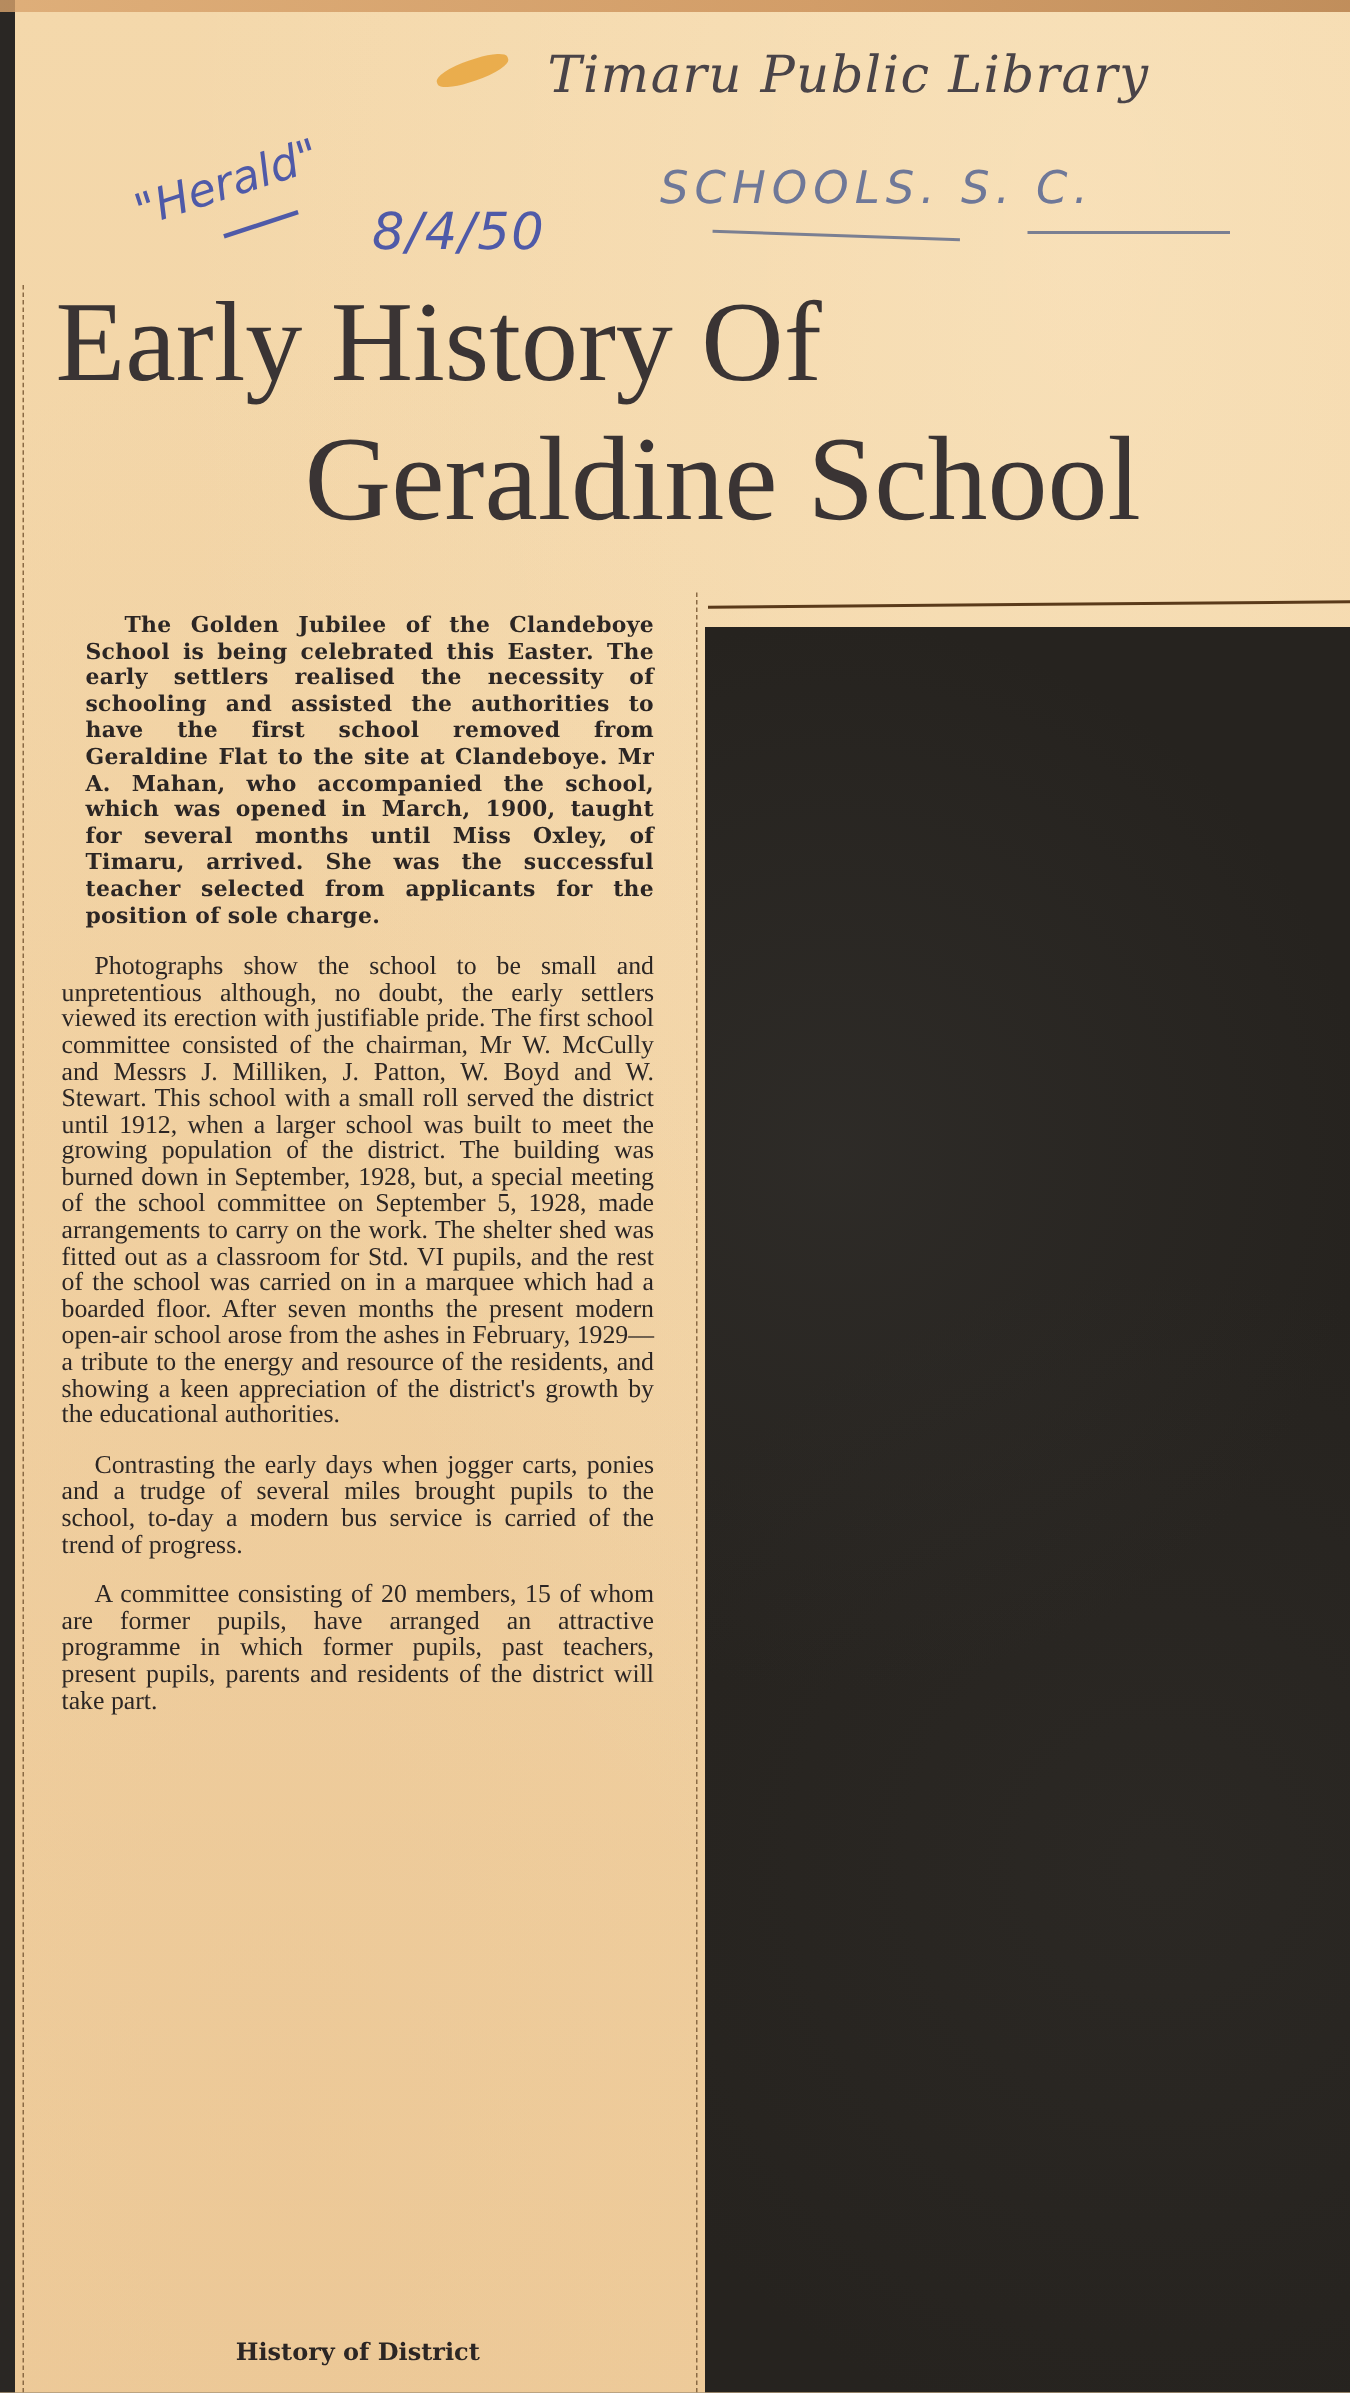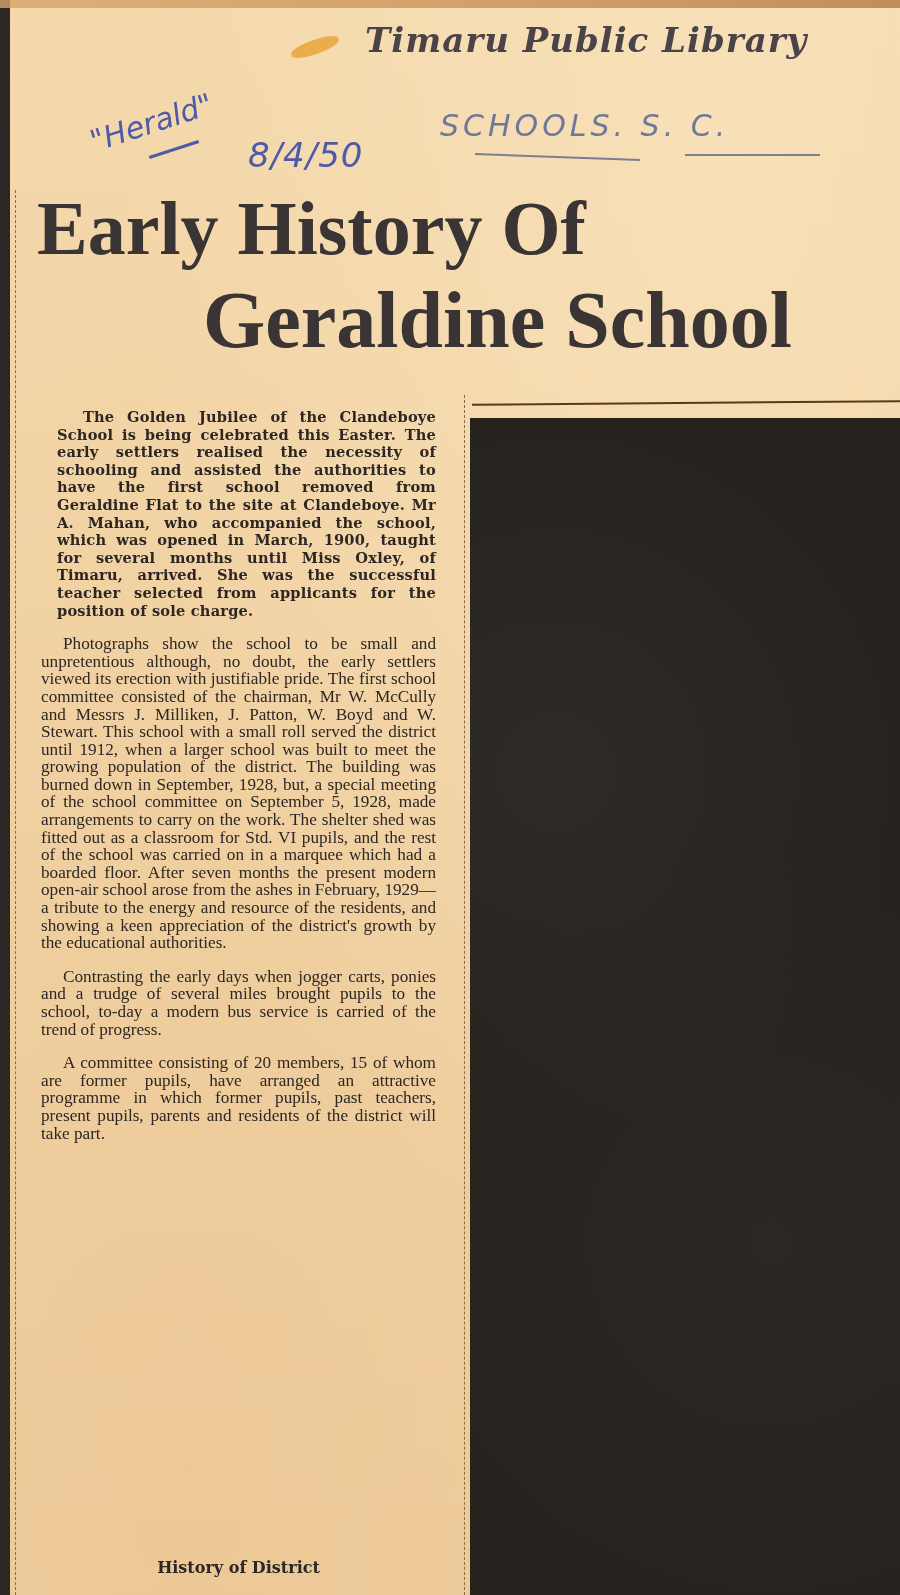--- a/index.html
+++ b/index.html
@@ -44,9 +44,9 @@
     .library-stamp {
       position: absolute;
       left: 365px;
-      top: 20px;
+      top: 30px;
       font-family: "DejaVu Serif", serif;
-      font-weight: bold;
+      font-weight: normal;
       font-style: italic;
       font-size: 34px;
       color: #4a4448;

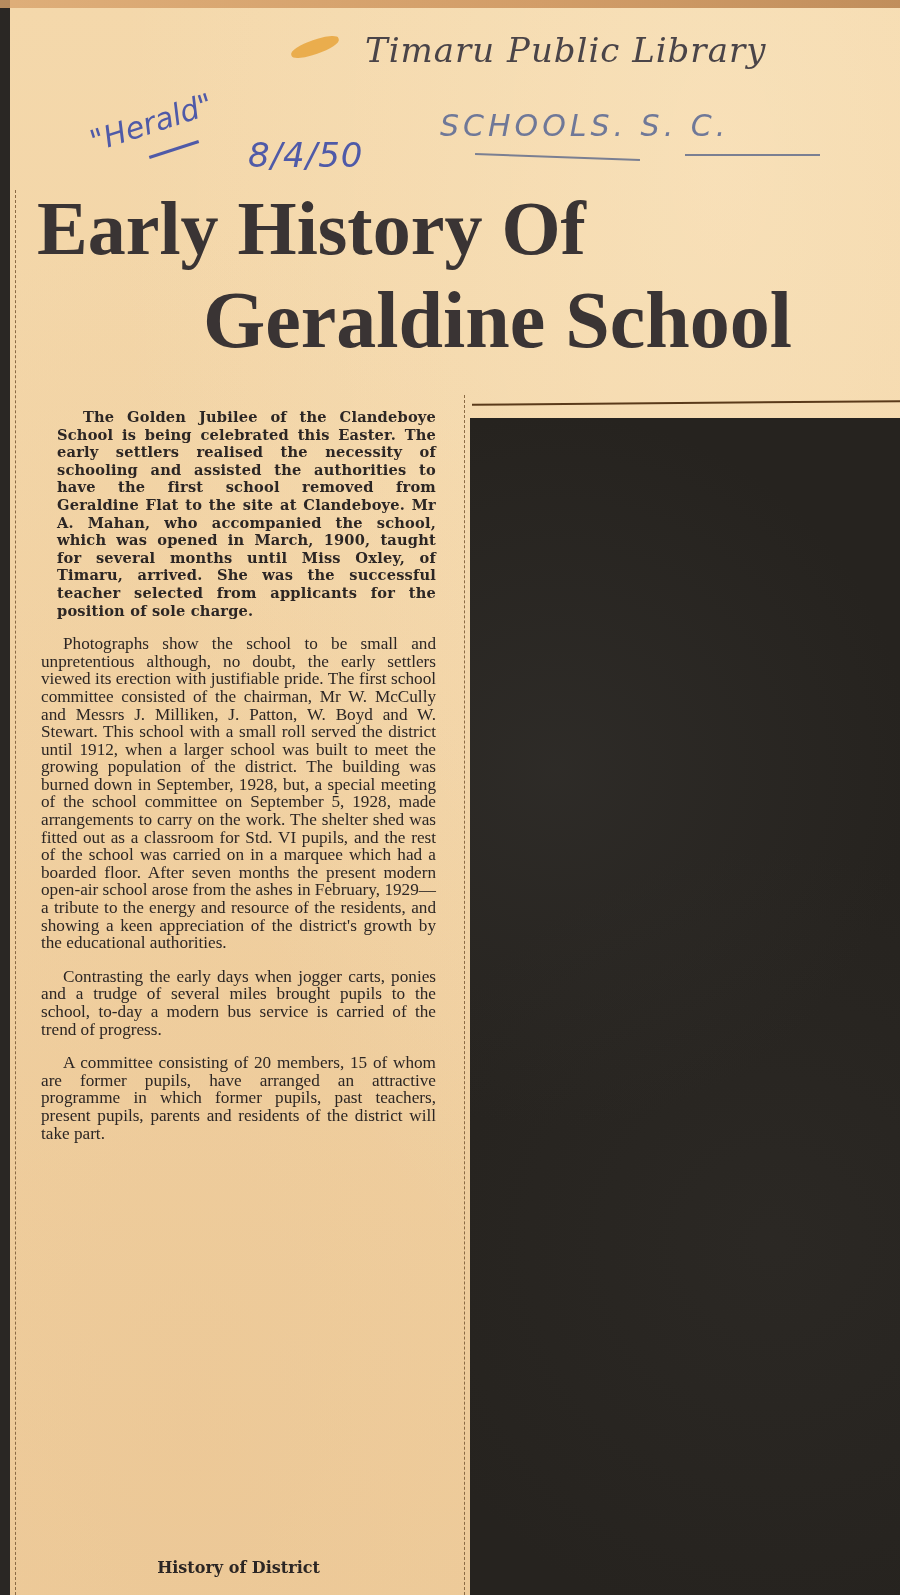--- a/index.html
+++ b/index.html
@@ -101,7 +101,7 @@
       position: absolute;
       font-family: "Liberation Serif", serif;
       color: #3a3434;
-      font-weight: bold;
+      font-weight: normal;
       margin: 0;
       line-height: 1;
     }

